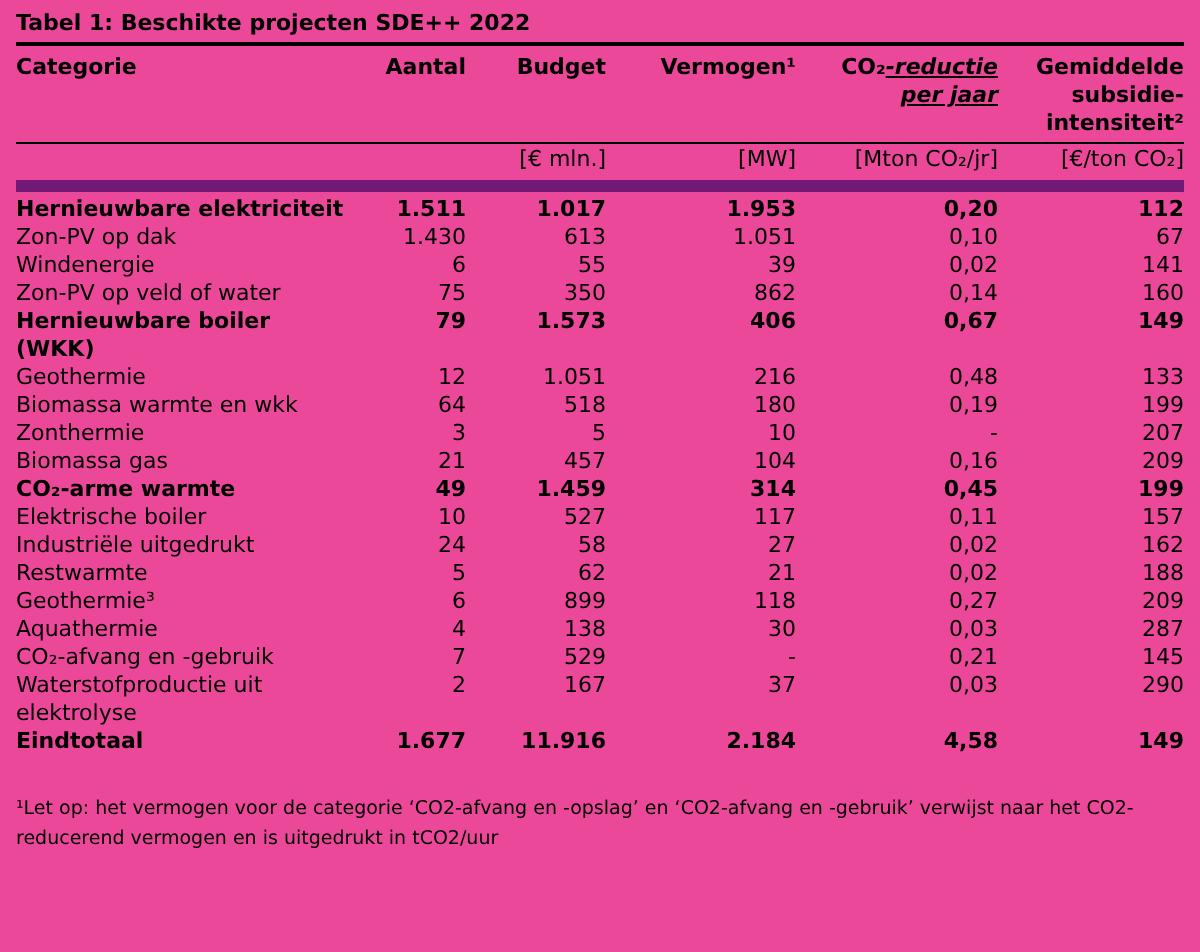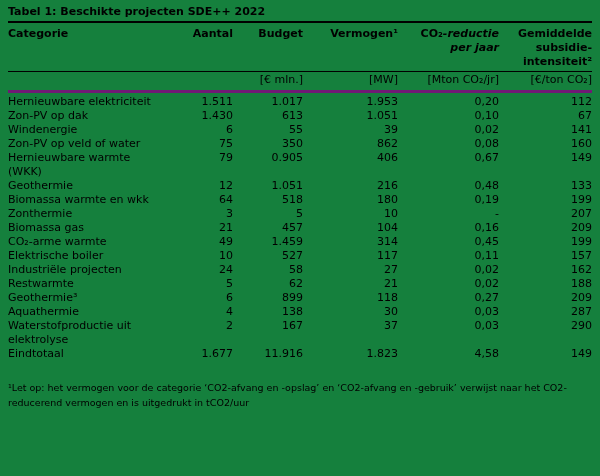--- a/index.html
+++ b/index.html
@@ -14,7 +14,7 @@
     height: 476px;
     box-sizing: border-box;
     padding: 5px 8px 0 8px;
-    background: #15803d;
+    background: #ec4899;
     overflow: hidden;
   }
   .table-title {

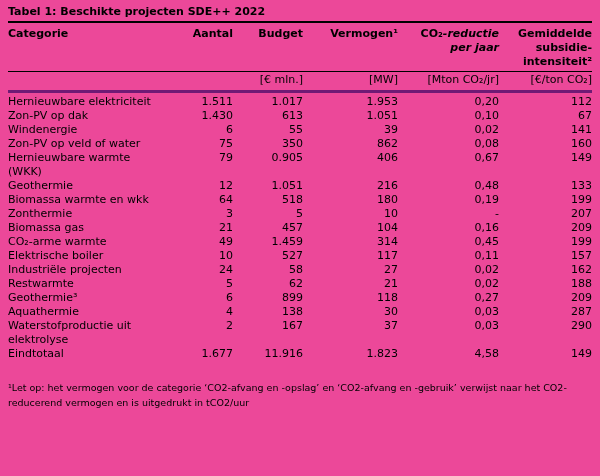--- a/index.html
+++ b/index.html
@@ -53,7 +53,7 @@
     border-bottom: 3px solid #701a75;
     padding: 1px 0 3px 0;
   }
-  .co2-head-italic { font-style: italic; font-weight: bold; white-space: pre-line; }
+  .co2-head-italic { font-style: italic; font-weight: bold; white-space: pre-line; text-decoration: underline; }
   .co2-head-bold   { font-weight: bold; }
 
   tbody td {

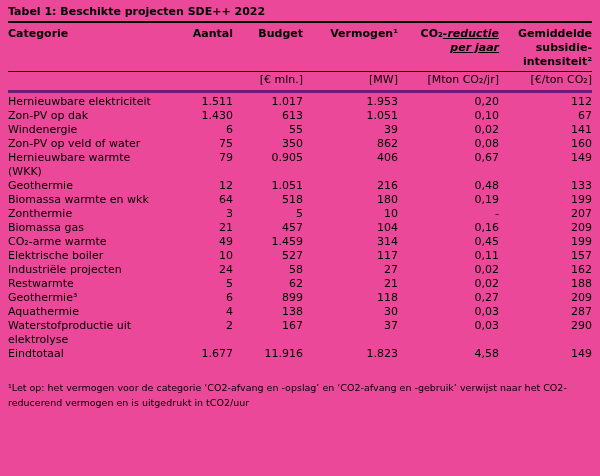--- a/index.html
+++ b/index.html
@@ -50,7 +50,7 @@
   thead th.label-col { text-align: left; }
   thead tr.units-row th {
     font-weight: normal;
-    border-bottom: 3px solid #701a75;
+    border-bottom: 6px solid #701a75;
     padding: 1px 0 3px 0;
   }
   .co2-head-italic { font-style: italic; font-weight: bold; white-space: pre-line; text-decoration: underline; }

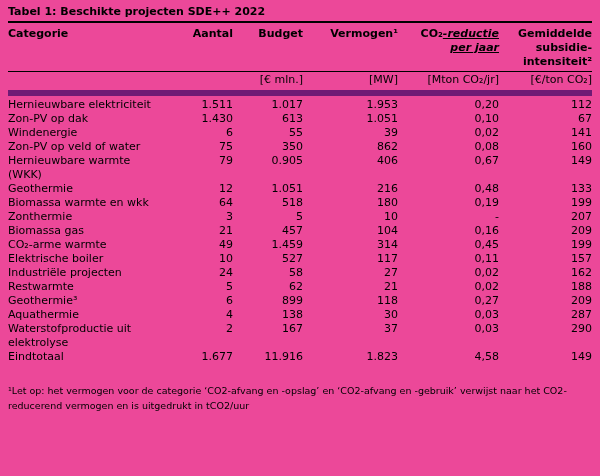--- a/index.html
+++ b/index.html
@@ -67,7 +67,7 @@
     text-align: left;
     white-space: pre;
   }
-  tbody tr.bold-row td { font-weight: normal; margin-left: 27px; }
+  tbody tr.bold-row td { font-weight: bold; margin-left: 27px; }
   tbody tr:first-child td { padding-top: 2px; }
 
   .footnotes {

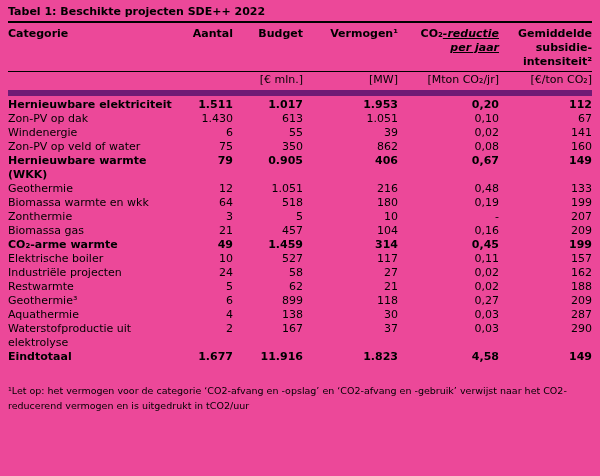--- a/index.html
+++ b/index.html
@@ -146,7 +146,7 @@
           <td class="num">75</td>
           <td class="num">350</td>
           <td class="num">862</td>
-          <td class="num">0,08</td>
+          <td class="num">0,14</td>
           <td class="num">160</td>
         </tr>
         <tr class="bold-row">

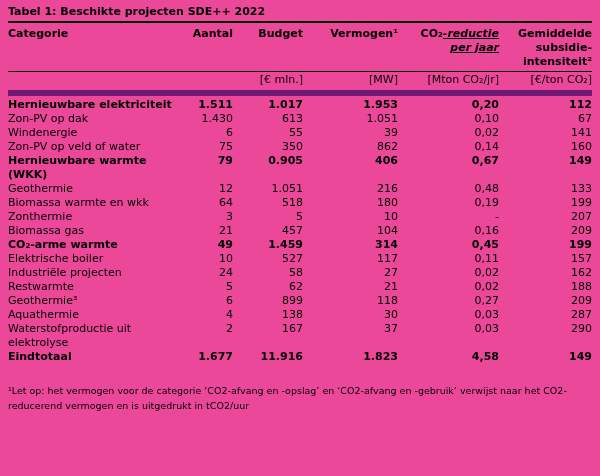--- a/index.html
+++ b/index.html
@@ -150,7 +150,7 @@
           <td class="num">160</td>
         </tr>
         <tr class="bold-row">
-          <td class="label">Hernieuwbare warmte
+          <td class="label">Hernieuwbare boiler
 (WKK)</td>
           <td class="num">79</td>
           <td class="num">0.905</td>

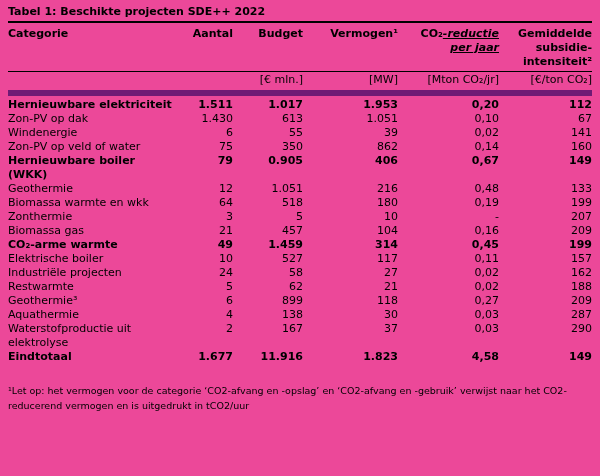--- a/index.html
+++ b/index.html
@@ -153,7 +153,7 @@
           <td class="label">Hernieuwbare boiler
 (WKK)</td>
           <td class="num">79</td>
-          <td class="num">0.905</td>
+          <td class="num">1.573</td>
           <td class="num">406</td>
           <td class="num">0,67</td>
           <td class="num">149</td>

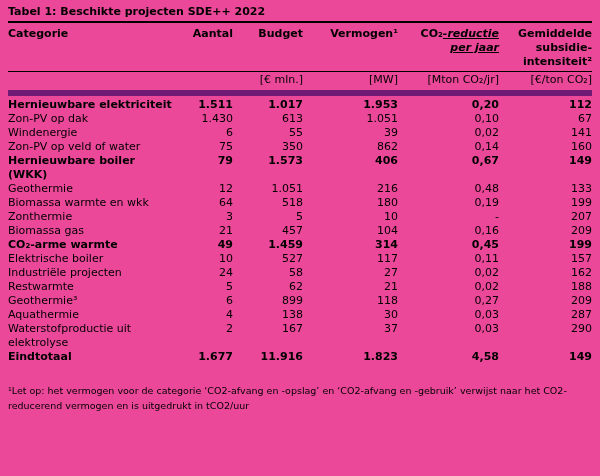--- a/index.html
+++ b/index.html
@@ -207,7 +207,7 @@
           <td class="num">157</td>
         </tr>
         <tr>
-          <td class="label">Industriële projecten</td>
+          <td class="label">Industriële uitgedrukt</td>
           <td class="num">24</td>
           <td class="num">58</td>
           <td class="num">27</td>

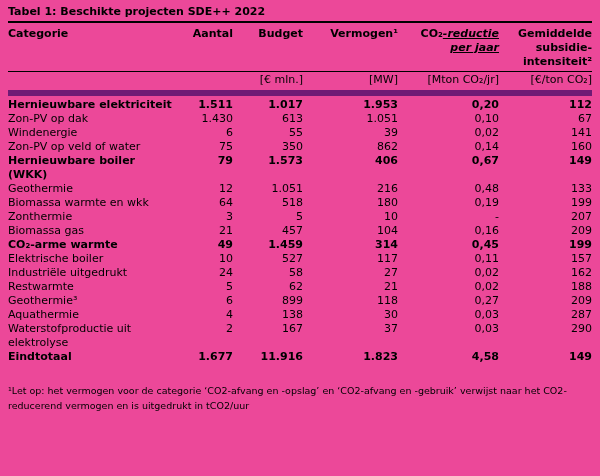--- a/index.html
+++ b/index.html
@@ -239,6 +239,14 @@
           <td class="num">287</td>
         </tr>
         <tr>
+          <td class="label">CO₂-afvang en -gebruik</td>
+          <td class="num">7</td>
+          <td class="num">529</td>
+          <td class="num">-</td>
+          <td class="num">0,21</td>
+          <td class="num">145</td>
+        </tr>
+        <tr>
           <td class="label">Waterstofproductie uit
 elektrolyse</td>
           <td class="num">2</td>

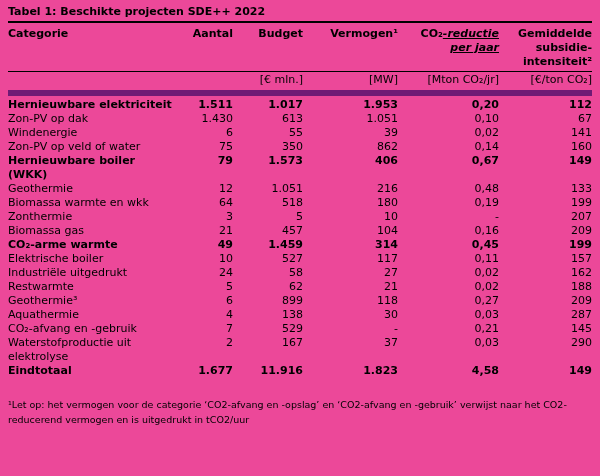--- a/index.html
+++ b/index.html
@@ -259,7 +259,7 @@
           <td class="label">Eindtotaal</td>
           <td class="num">1.677</td>
           <td class="num">11.916</td>
-          <td class="num">1.823</td>
+          <td class="num">2.184</td>
           <td class="num">4,58</td>
           <td class="num">149</td>
         </tr>

